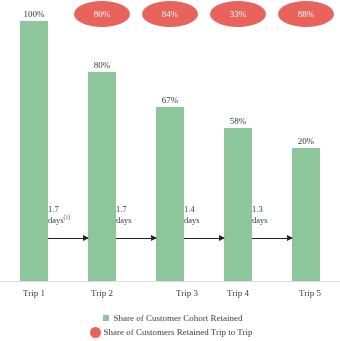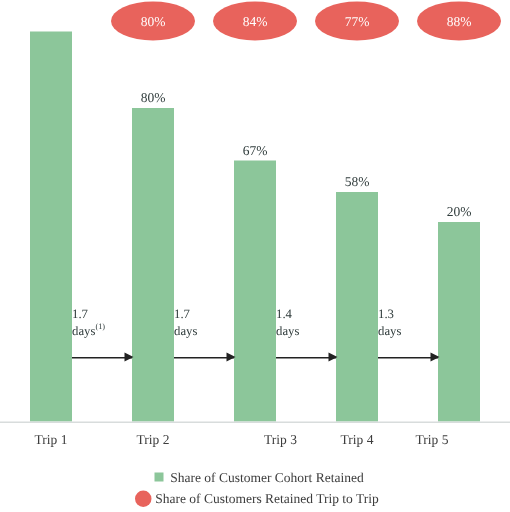--- a/index.html
+++ b/index.html
@@ -163,6 +163,7 @@
     <div class="pill" style="left:210px; top:1px;">77%</div>
     <div class="pill" style="left:278px; top:1px;">88%</div>
 
+    <div class="bar-value" style="left:6px; top:9px; width:56px;">100%</div>
     <div class="bar-value" style="left:74px; top:60px; width:56px;">80%</div>
     <div class="bar-value" style="left:142px; top:95px; width:56px;">67%</div>
     <div class="bar-value" style="left:210px; top:116px; width:56px;">58%</div>

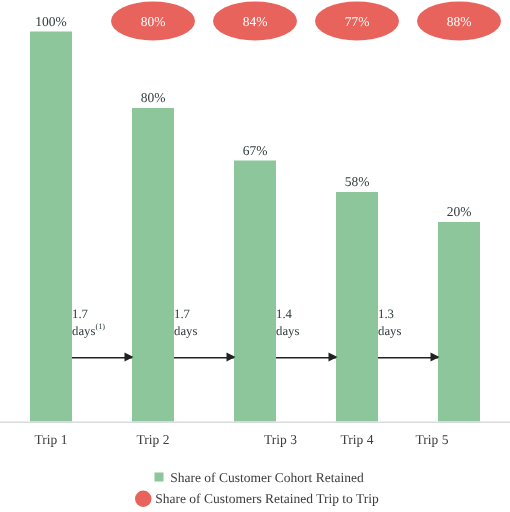--- a/index.html
+++ b/index.html
@@ -160,7 +160,7 @@
 
     <div class="pill" style="left:74px; top:1px;">80%</div>
     <div class="pill" style="left:142px; top:1px;">84%</div>
-    <div class="pill" style="left:210px; top:1px;">77%</div>
+    <div class="pill" style="left:210px; top:1px;">33%</div>
     <div class="pill" style="left:278px; top:1px;">88%</div>
 
     <div class="bar-value" style="left:6px; top:9px; width:56px;">100%</div>

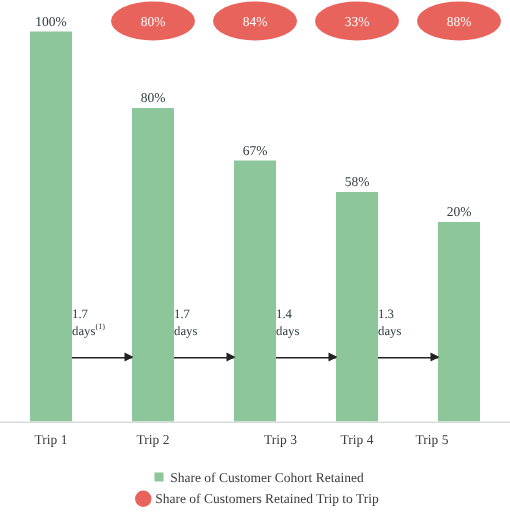--- a/index.html
+++ b/index.html
@@ -218,7 +218,7 @@
   <div class="tick-label" style="left:74px; width:56px;">Trip 2</div>
   <div class="tick-label" style="left:142px; width:56px;text-align:right;">Trip 3</div>
   <div class="tick-label" style="left:210px; width:56px;">Trip 4</div>
-  <div class="tick-label" style="left:260px; width:56px;">Trip 5</div>
+  <div class="tick-label" style="left:282px; width:56px;">Trip 5</div>
 
   <div class="legend">
     <div class="legend-row">

